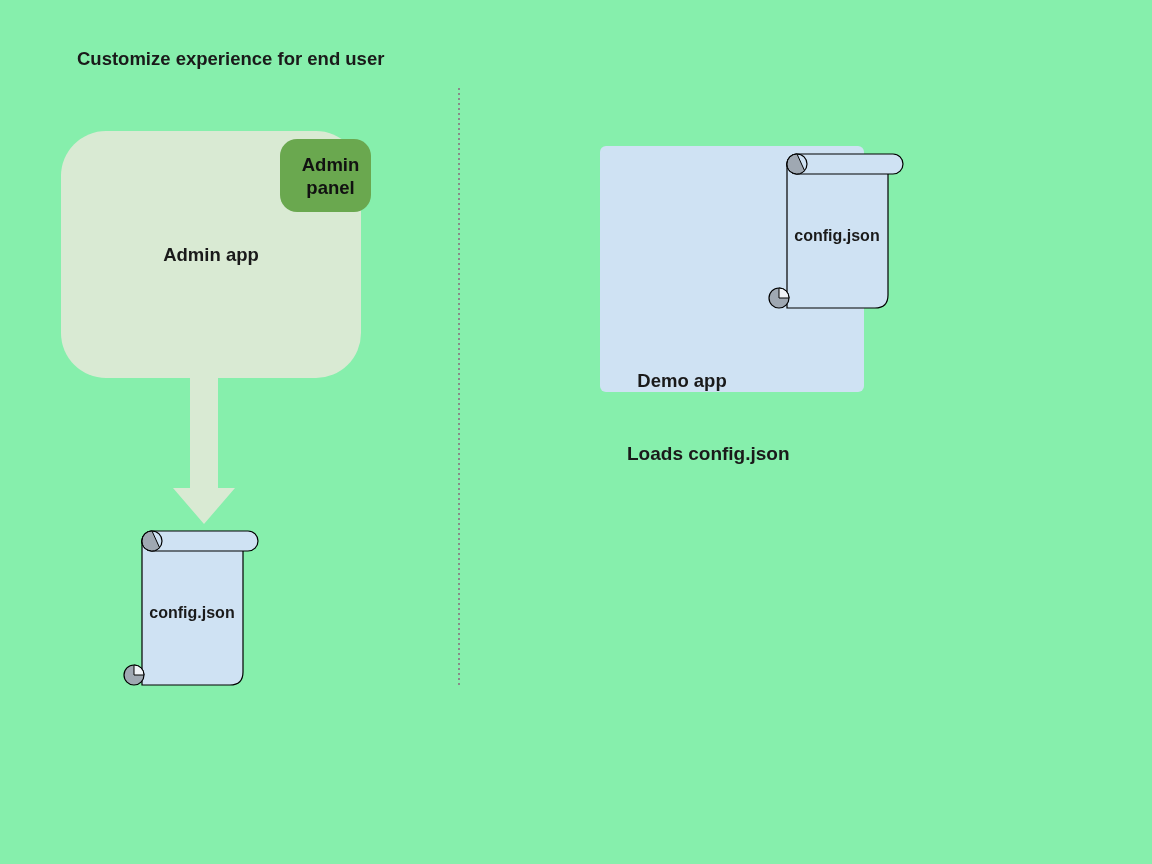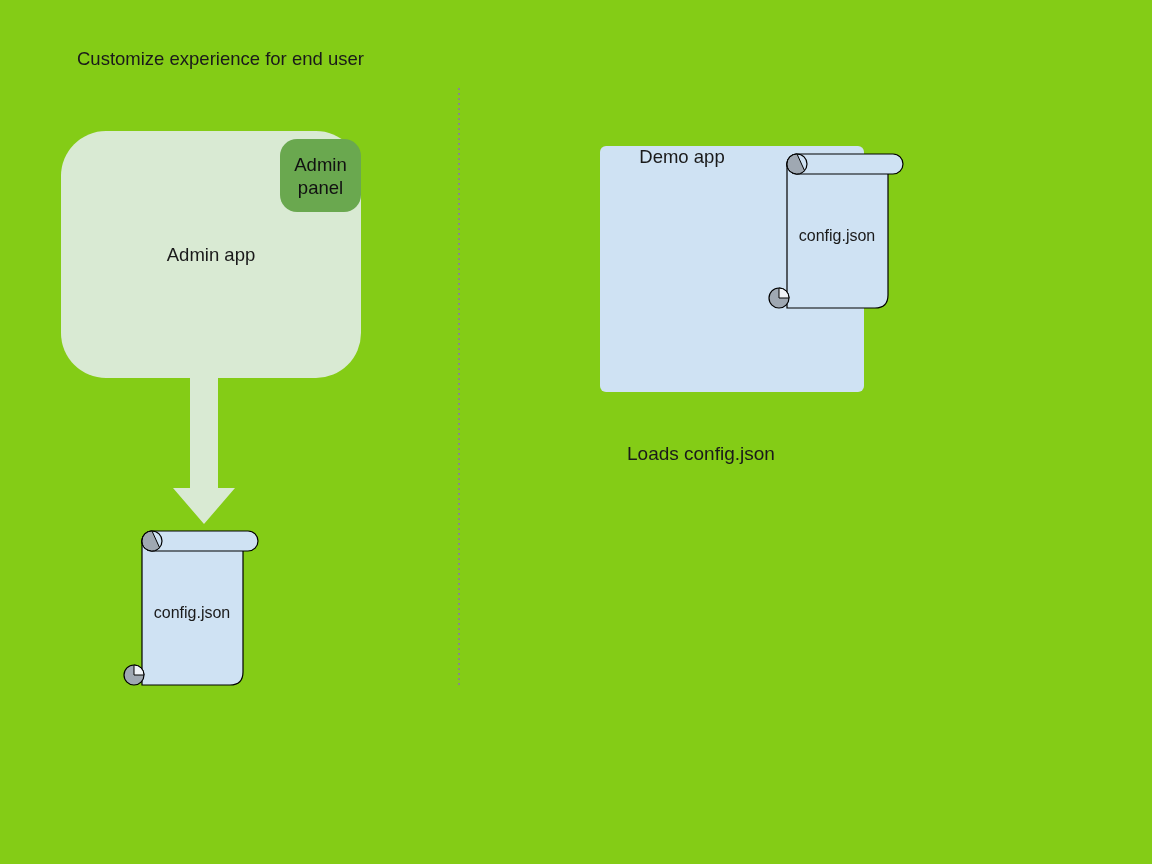--- a/index.html
+++ b/index.html
@@ -13,8 +13,9 @@
     position: relative;
     width: 1152px;
     height: 864px;
-    background: #84cc16;
+    background: #86efac;
     overflow: hidden;
+    font-weight: bold;
   }
   .title {
     position: absolute;

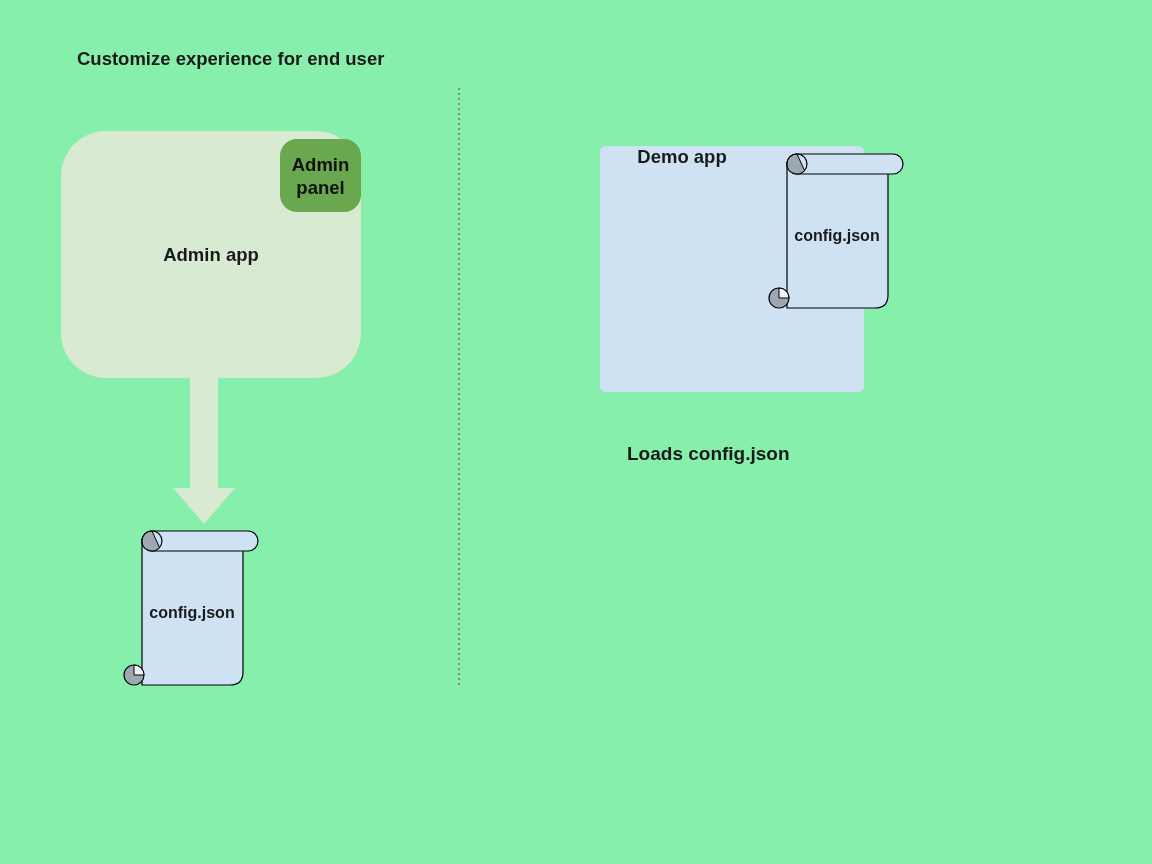--- a/index.html
+++ b/index.html
@@ -72,6 +72,7 @@
     align-items: center;
     justify-content: center;
     text-align: center;
+    padding-left: 10px;
   }
   .admin-panel span {
     font-size: 18.5px;

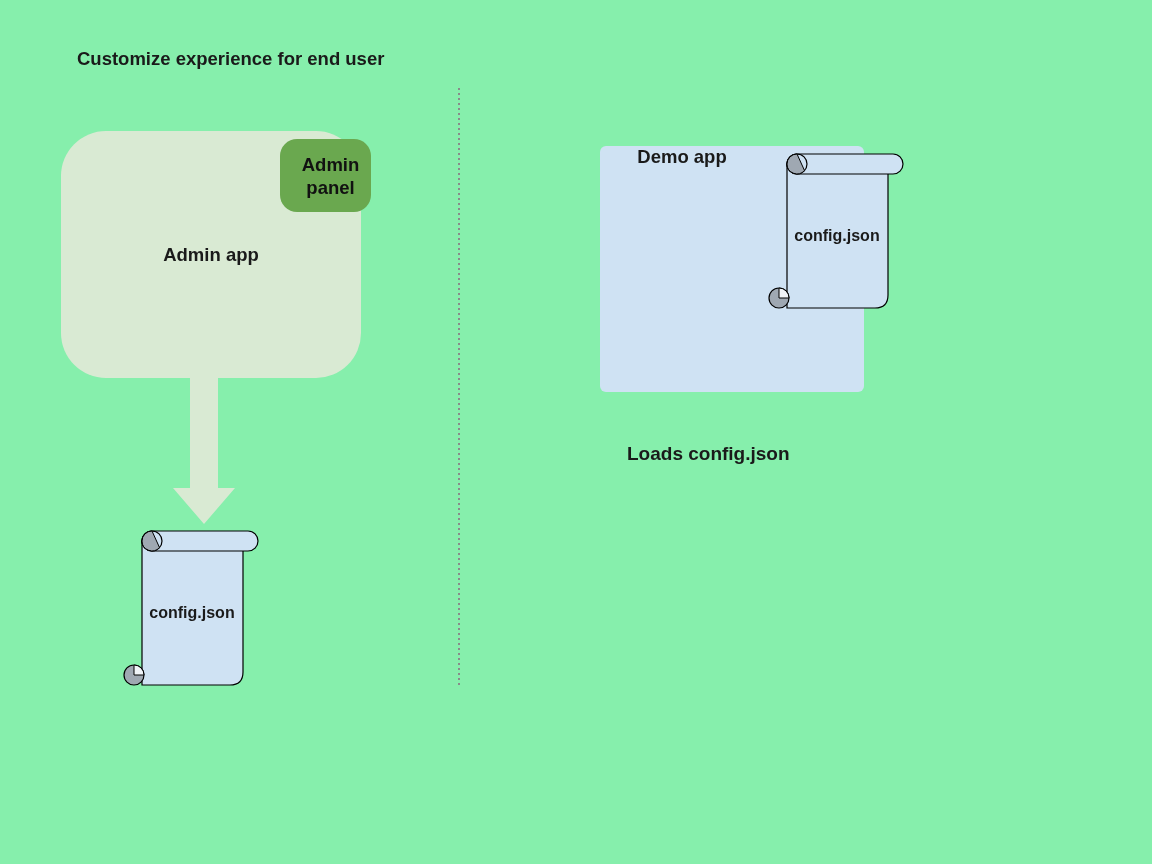--- a/index.html
+++ b/index.html
@@ -106,7 +106,7 @@
     border-radius: 6px;
     background: var(--app-blue, #cfe2f3);
     display: flex;
-    align-items: flex-start;
+    align-items: flex-end;
     justify-content: center;
   }
   .demo-app .app-label { margin-right: 100px; }

